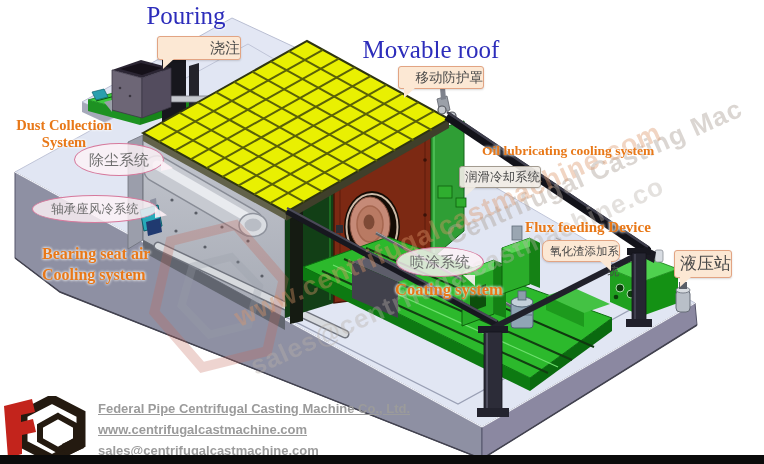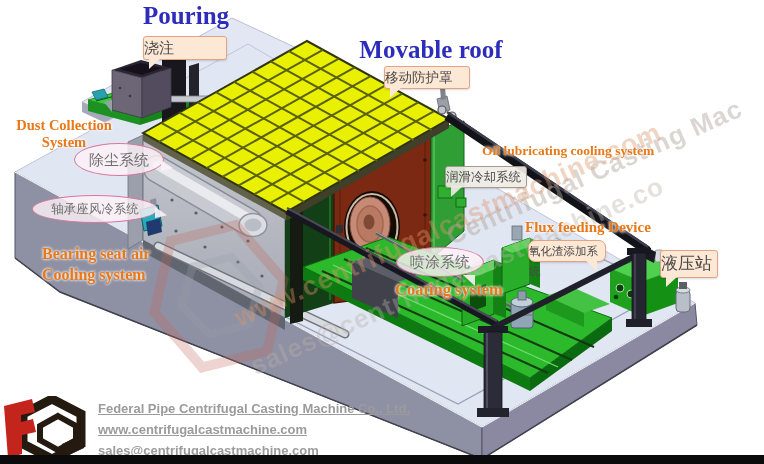--- a/index.html
+++ b/index.html
@@ -17,7 +17,7 @@
   
   .lbl{position:absolute;font-family:"Liberation Serif",serif;white-space:nowrap;
        text-shadow:0 0 3px #fff,0 0 3px #fff;}
-  .lbl.blue{color:var(--c-label-blue,#2d2dbb);font-size:25px;font-weight:bold;}
+  .lbl.blue{color:var(--c-label-blue,#2d2dbb);font-size:25px;font-weight:normal;}
   .lbl.orange{color:var(--c-label-orange,#e87818);font-weight:bold;}
 
   

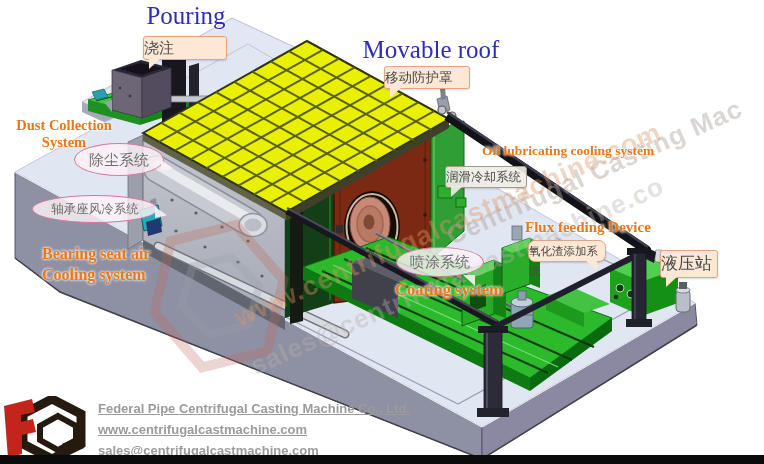--- a/index.html
+++ b/index.html
@@ -23,8 +23,8 @@
   
   .co{position:absolute;background:var(--c-callout-bg,#fce8d4);
       border:1px solid var(--c-callout-border,#e2a483);border-radius:3px;
-      color:#4a4a4a;text-align:left;box-shadow:0 1px 2px rgba(0,0,0,.15);
-      font-family:"Liberation Sans",sans-serif;}
+      color:#4a4a4a;text-align:right;box-shadow:0 1px 2px rgba(0,0,0,.15);
+      font-family:"Liberation Sans",sans-serif;margin-left:14px;}
   .co.gray{background:rgba(240,235,229,.92);border-color:#a39b90;}
   
   .ov{position:absolute;background:rgba(253,241,246,.82);

